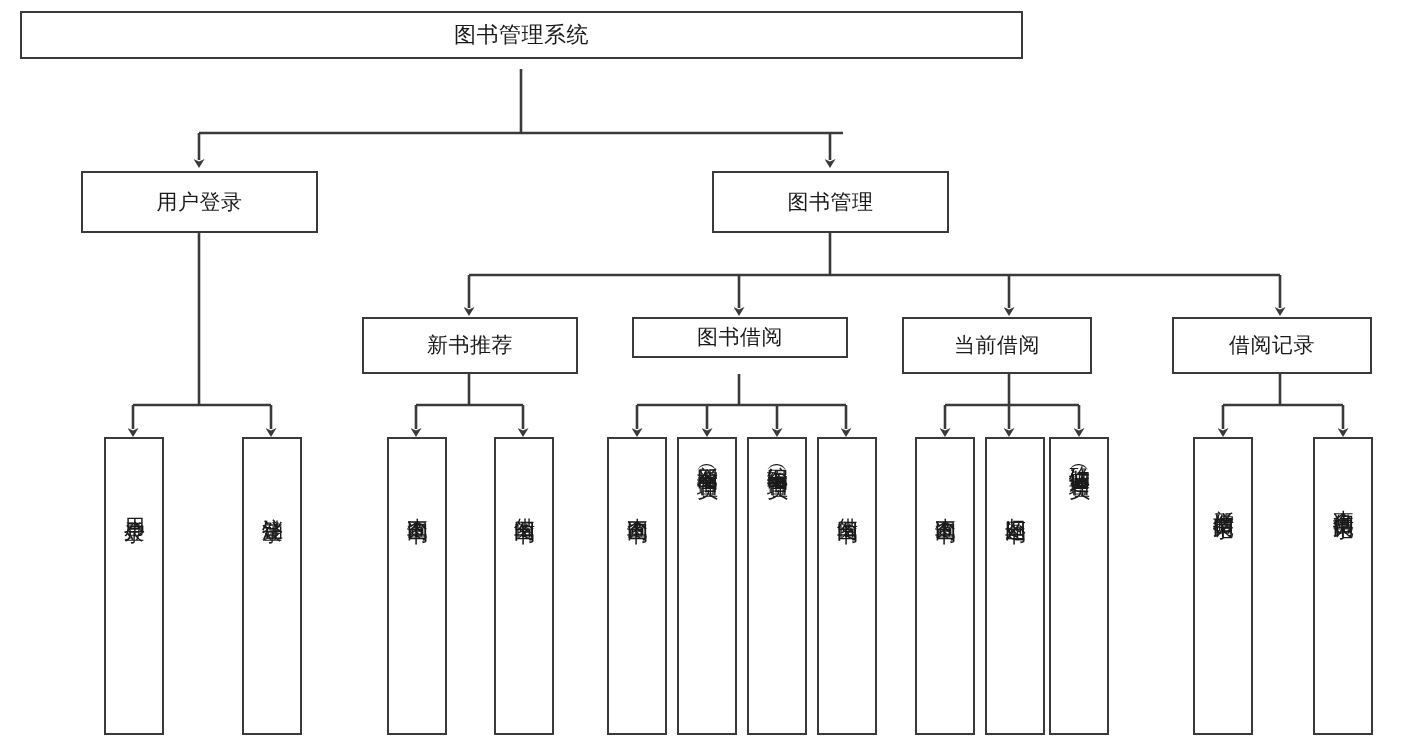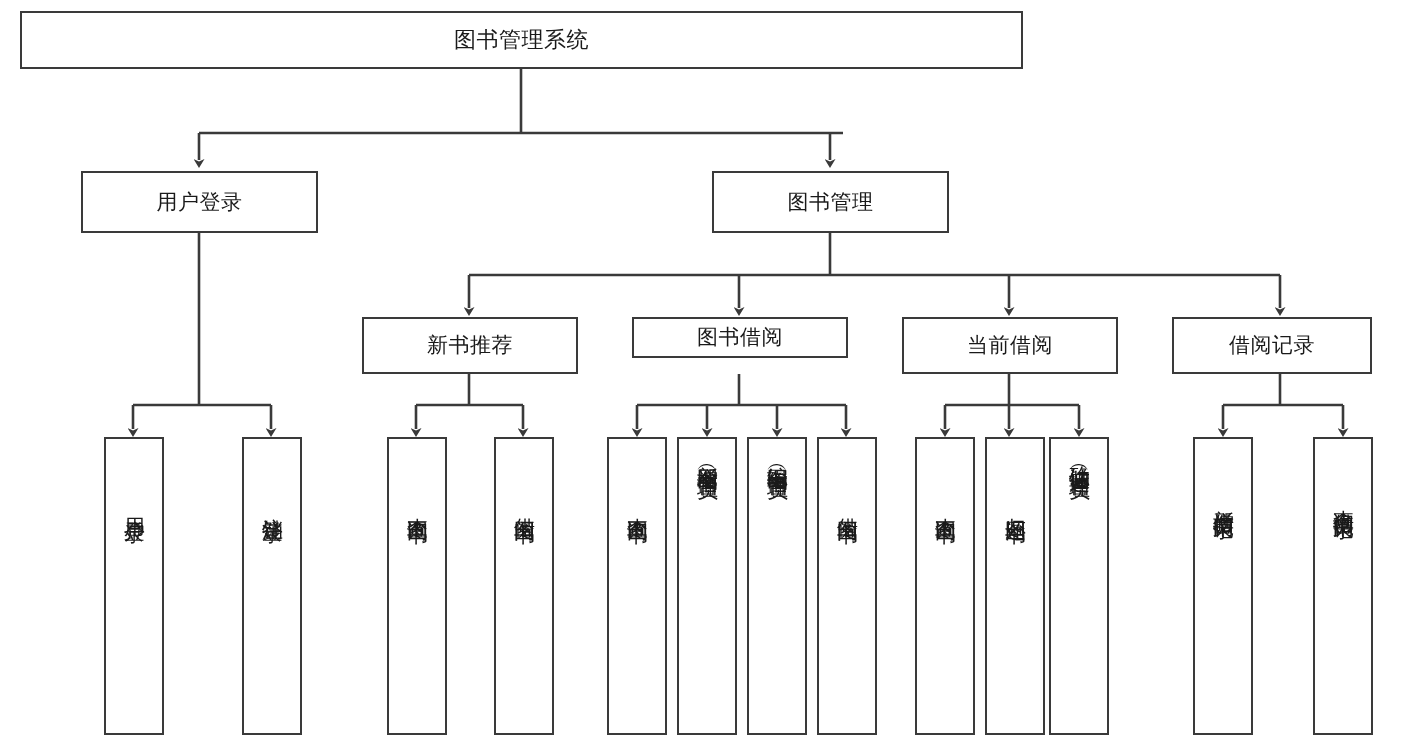--- a/index.html
+++ b/index.html
@@ -138,7 +138,7 @@
     </g>
   </svg>
 
-  <div class="node horiz root" style="left:20px; top:11px; width:1003px; height:58px;">
+  <div class="node horiz root" style="left:20px; top:11px; width:1003px; height:48px;">
     <span class="label">图书管理系统</span>
   </div>
 

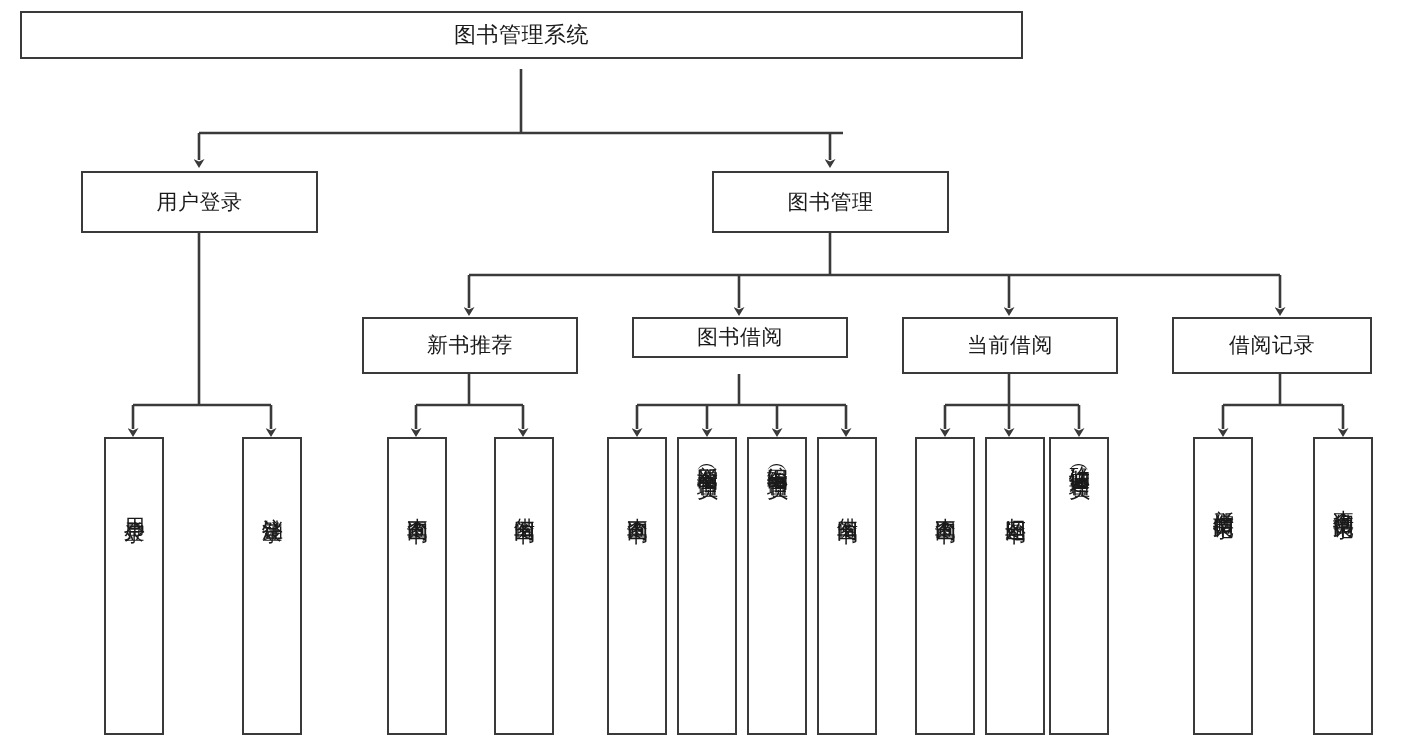--- a/index.html
+++ b/index.html
@@ -158,7 +158,7 @@
     <span class="label">图书借阅</span>
   </div>
 
-  <div class="node horiz" style="left:902px; top:317px; width:216px; height:57px;">
+  <div class="node horiz" style="left:902px; top:317px; width:190px; height:57px;">
     <span class="label">当前借阅</span>
   </div>
 

